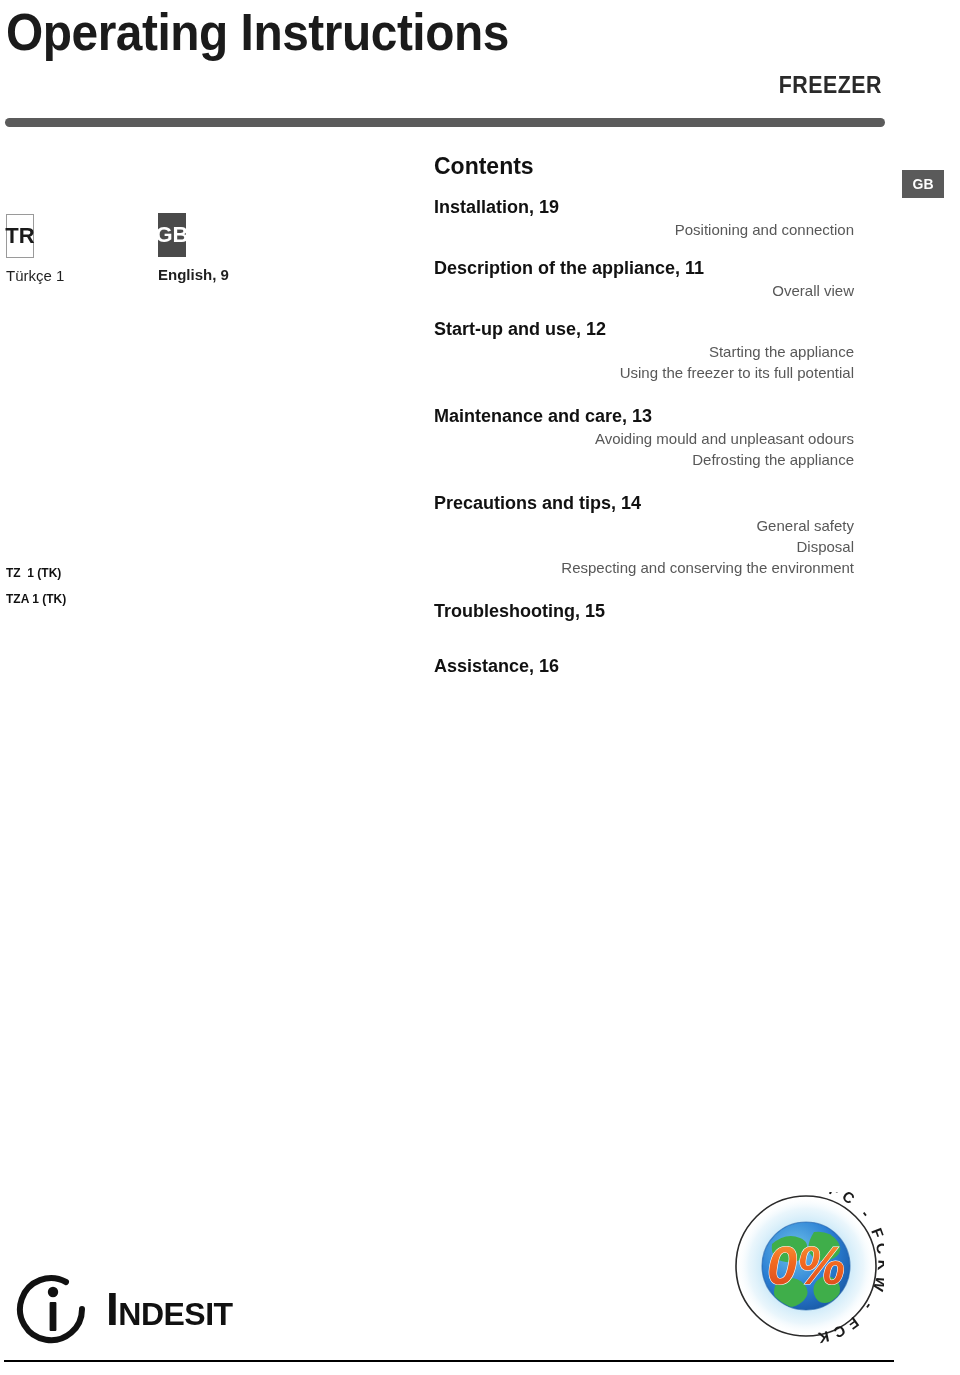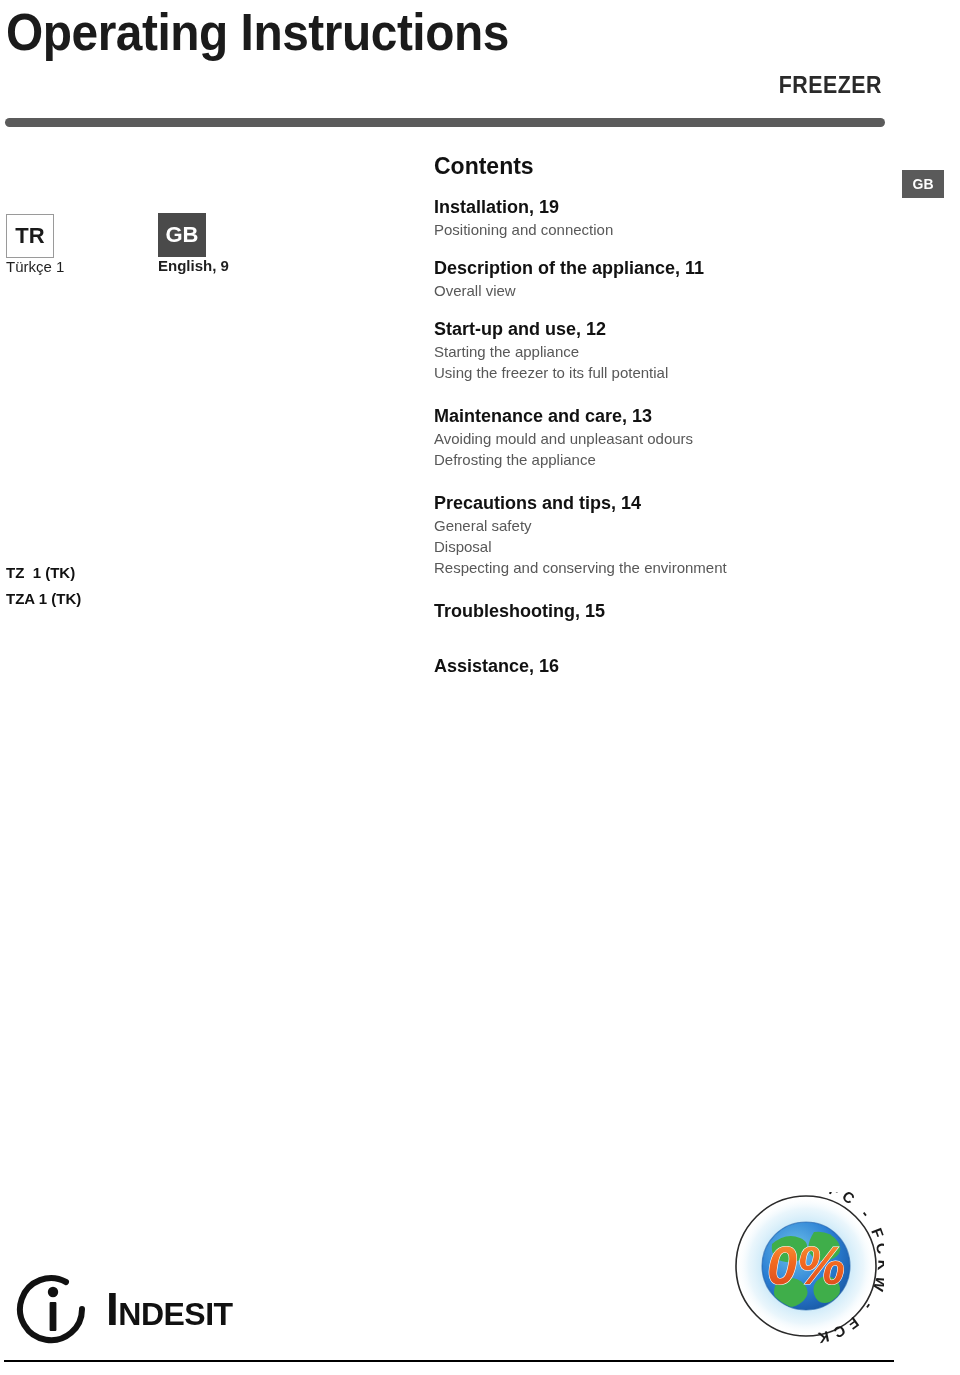--- a/index.html
+++ b/index.html
@@ -59,7 +59,7 @@
   .lang-gb { left: 158px; top: 213px; }
 
   .lang-badge {
-    width: 48px;
+    width: 28px;
     height: 44px;
     display: flex;
     align-items: center;

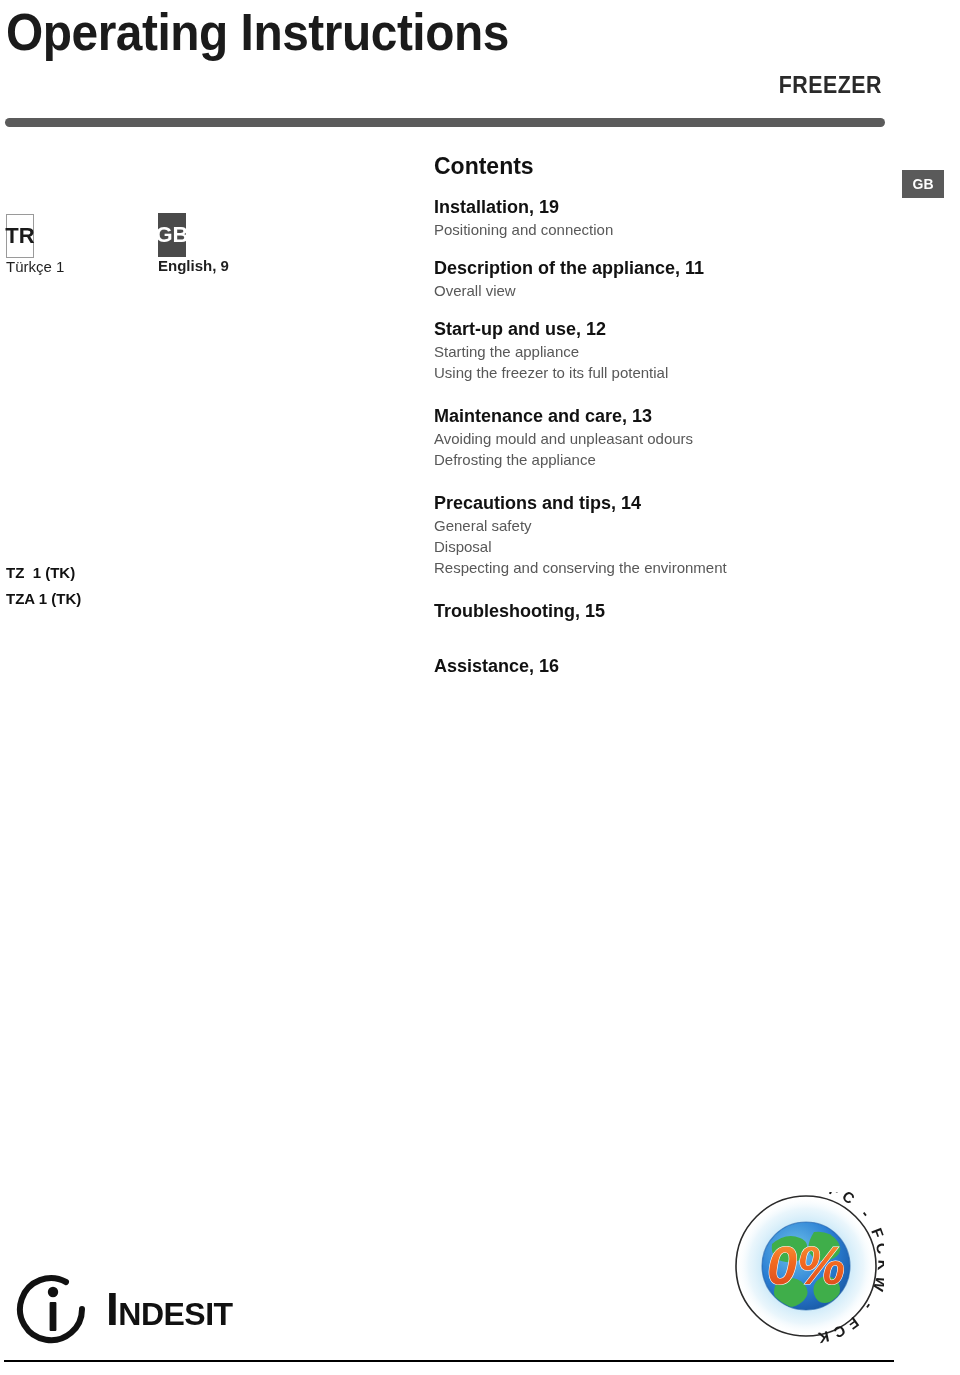--- a/index.html
+++ b/index.html
@@ -140,6 +140,7 @@
     color: #585858;
     line-height: 21px;
     white-space: nowrap;
+    text-align: right;
   }
   .toc-section.tight { margin-bottom: 22px; }
 

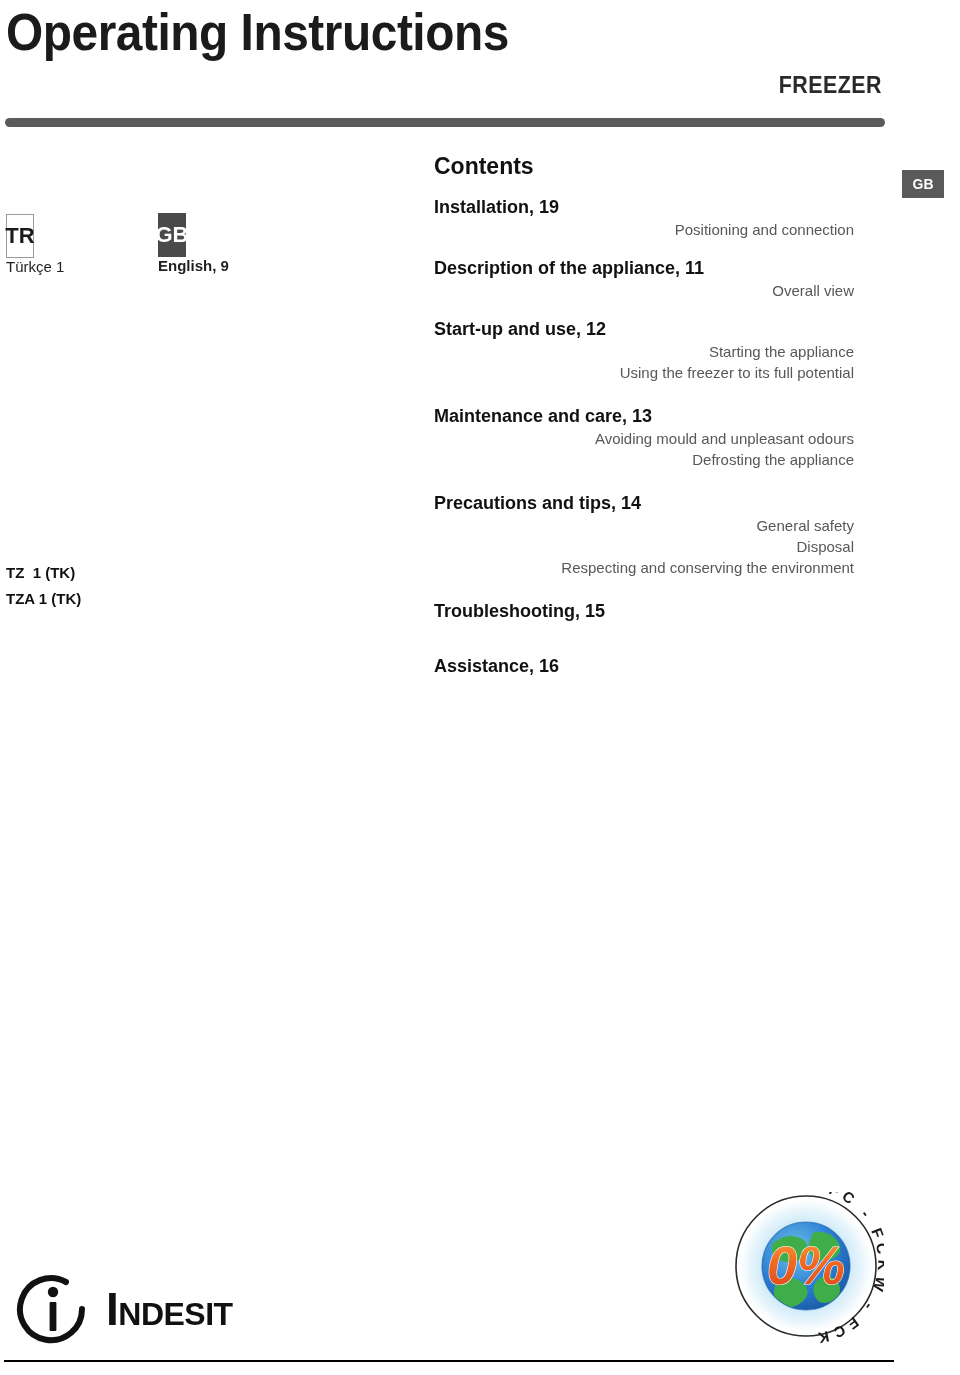--- a/index.html
+++ b/index.html
@@ -78,6 +78,7 @@
     color: #ffffff;
   }
   .lang-caption {
+    margin-top: 9px;
     font-size: 15px;
     color: #1f1f1f;
     white-space: nowrap;

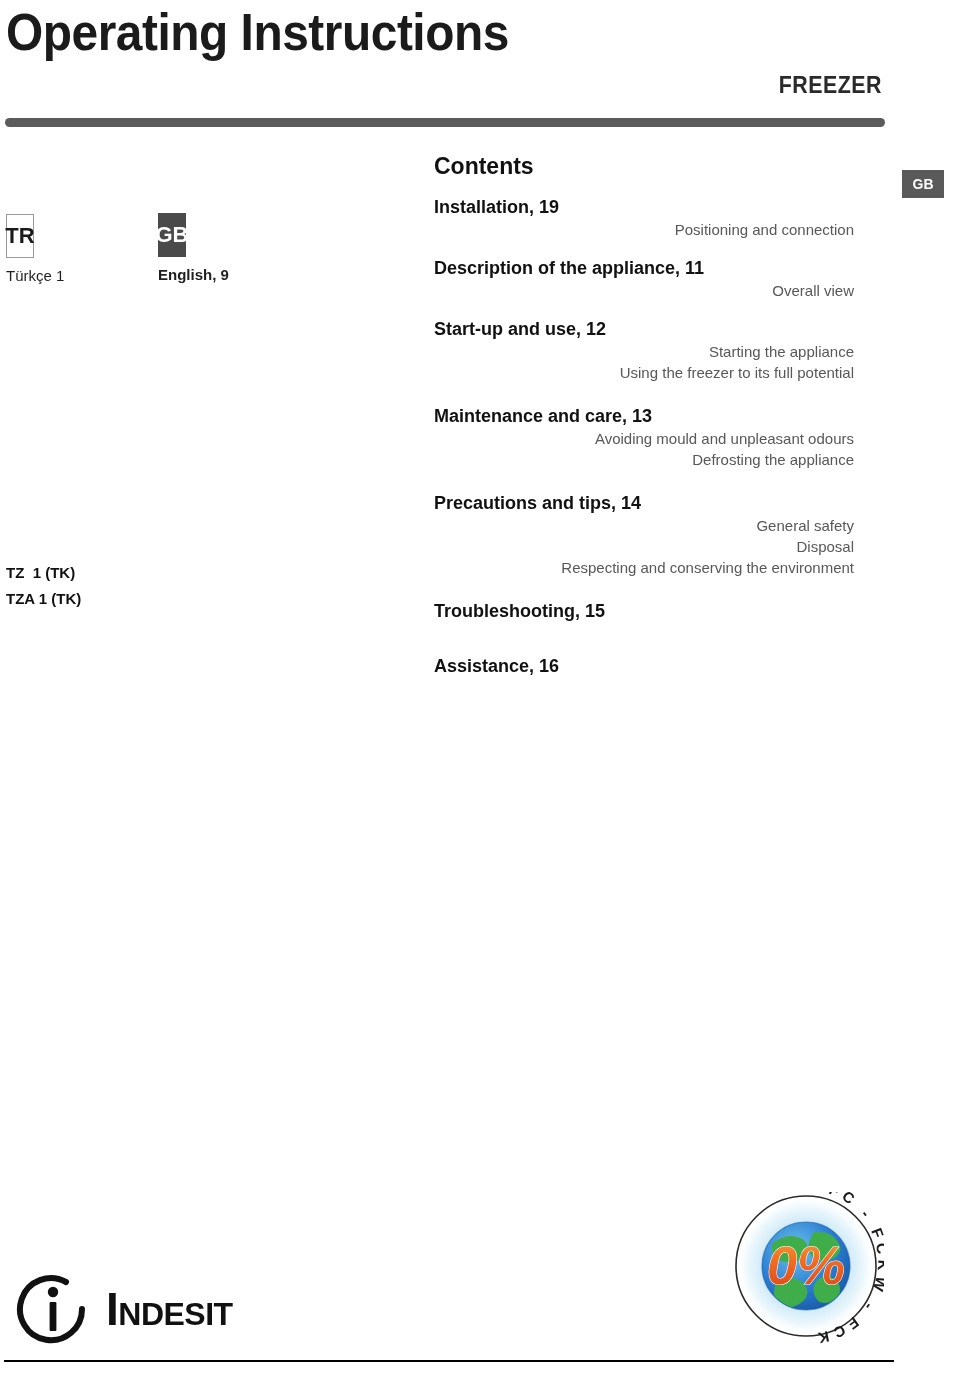--- a/index.html
+++ b/index.html
@@ -106,7 +106,7 @@
     position: absolute;
     left: 6px;
     top: 560px;
-    font-size: 15px;
+    font-size: 12px;
     font-weight: bold;
     line-height: 26px;
     color: #111111;

